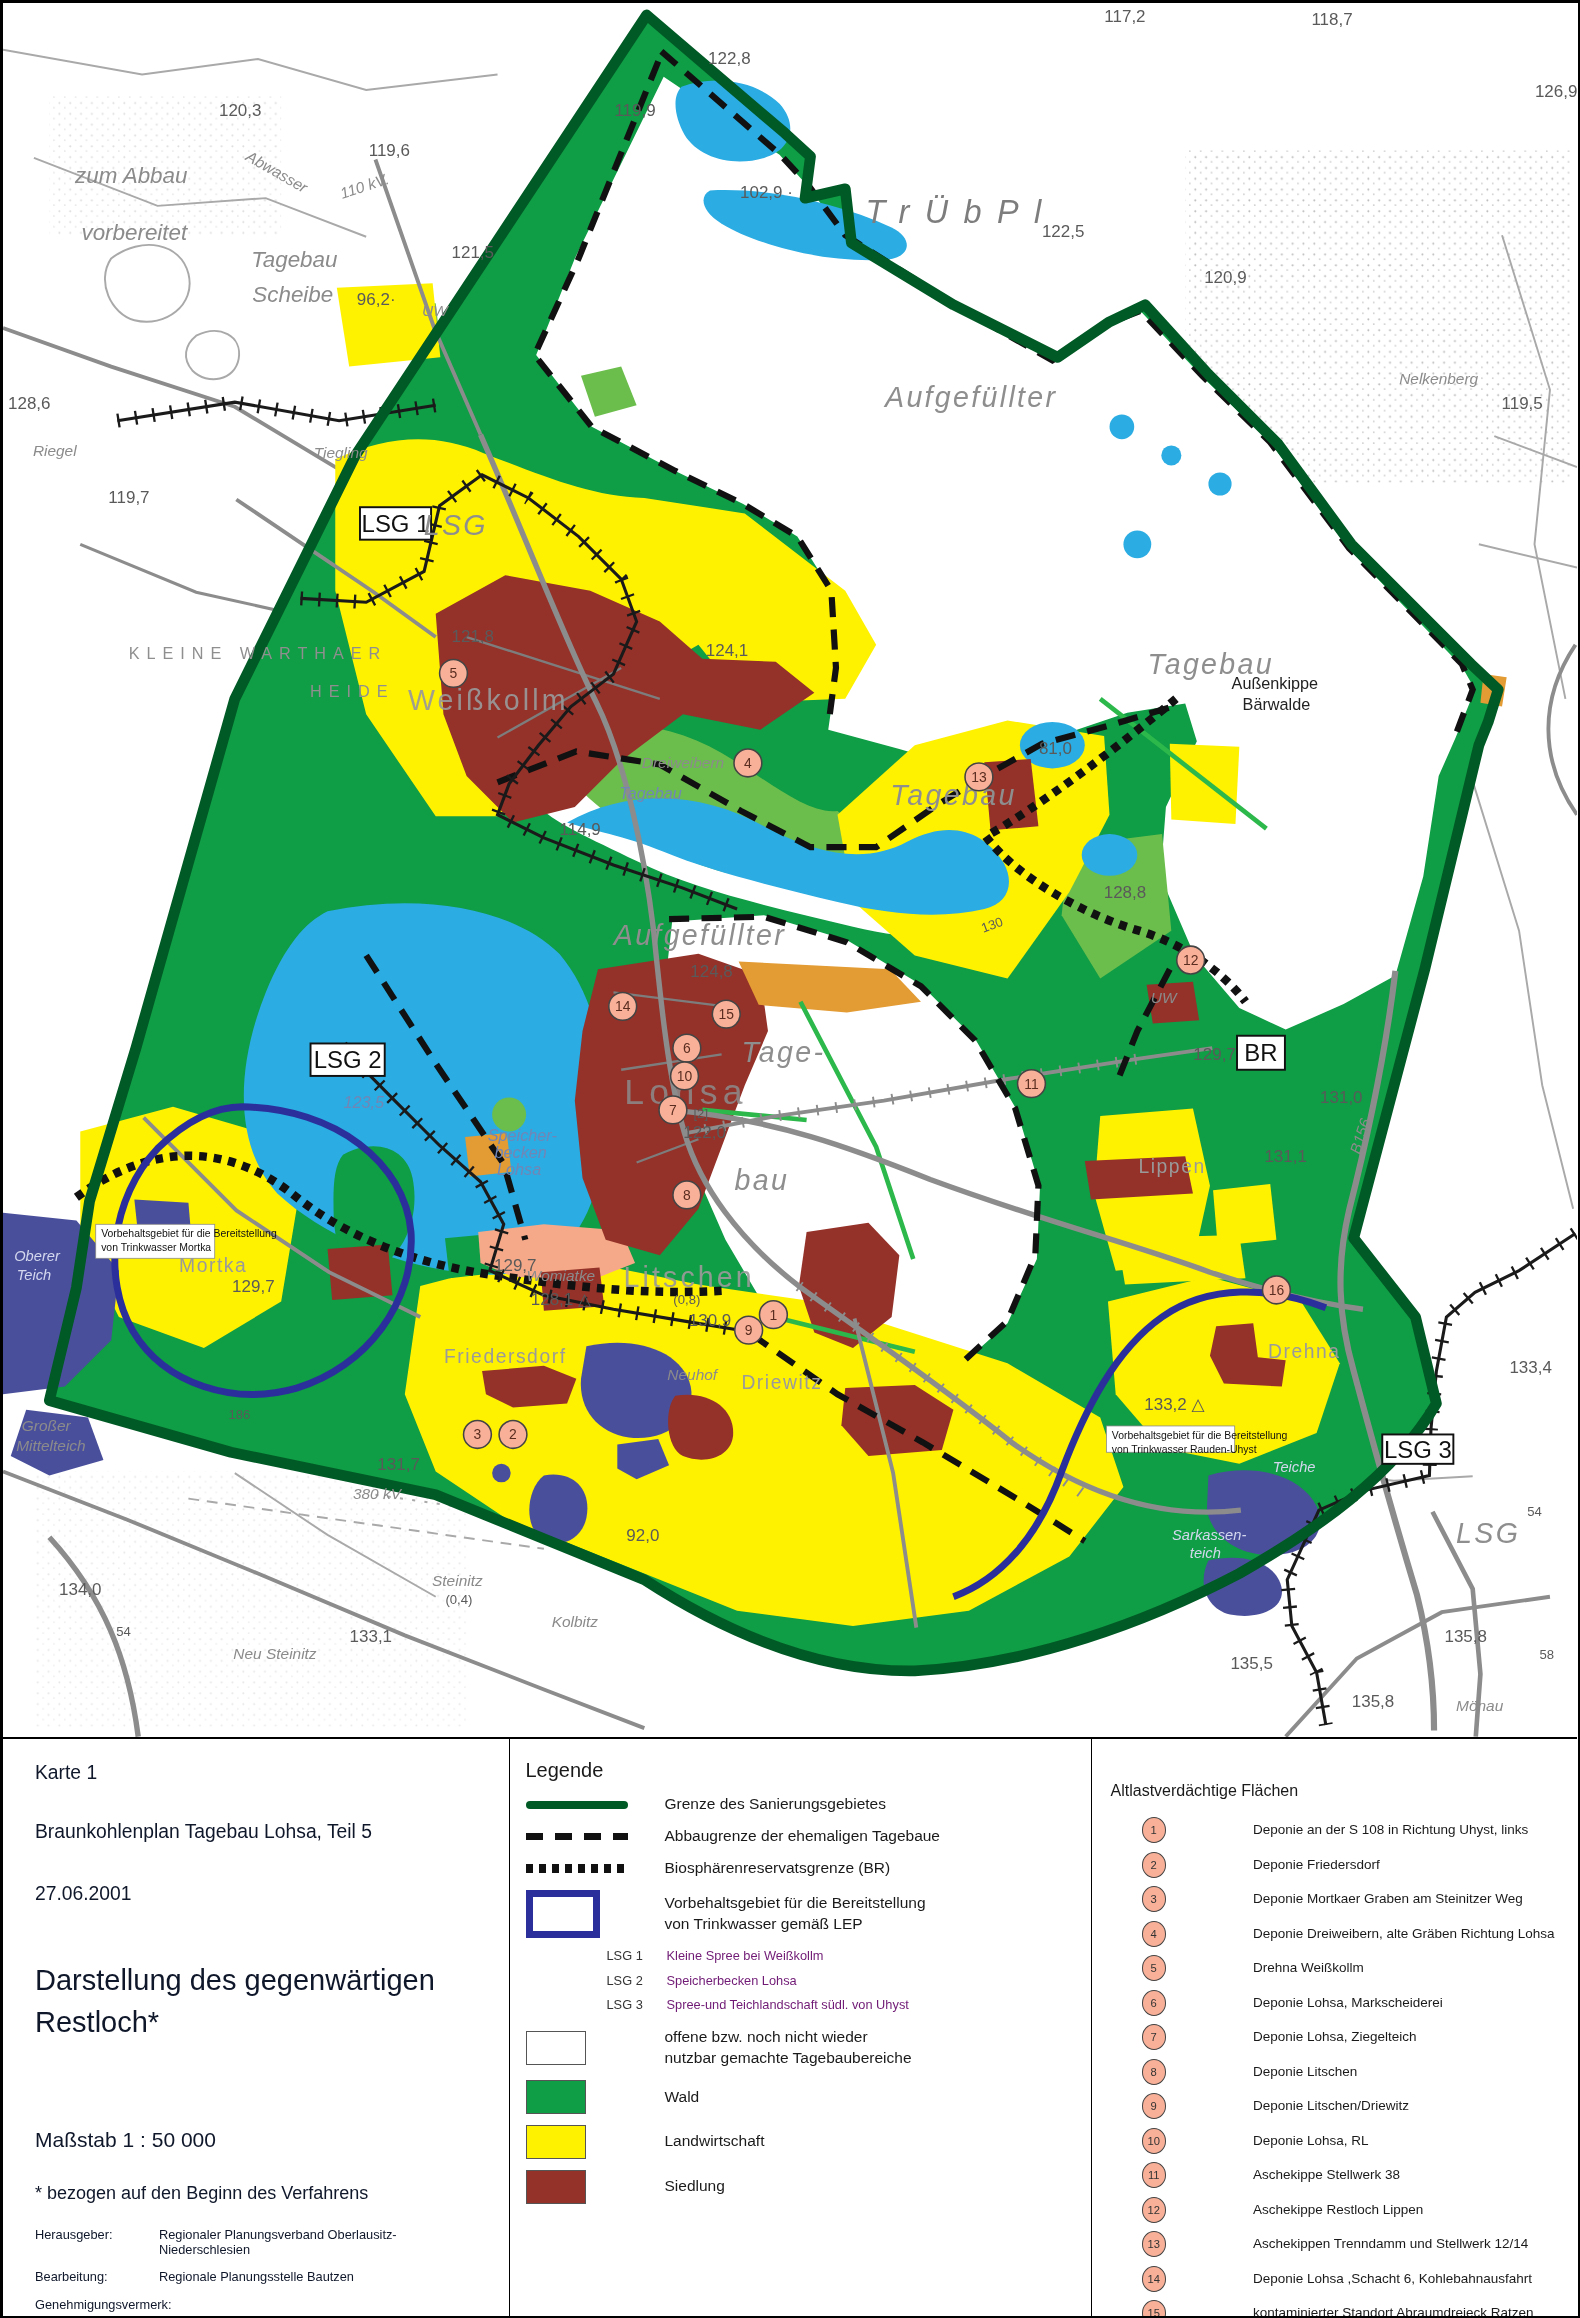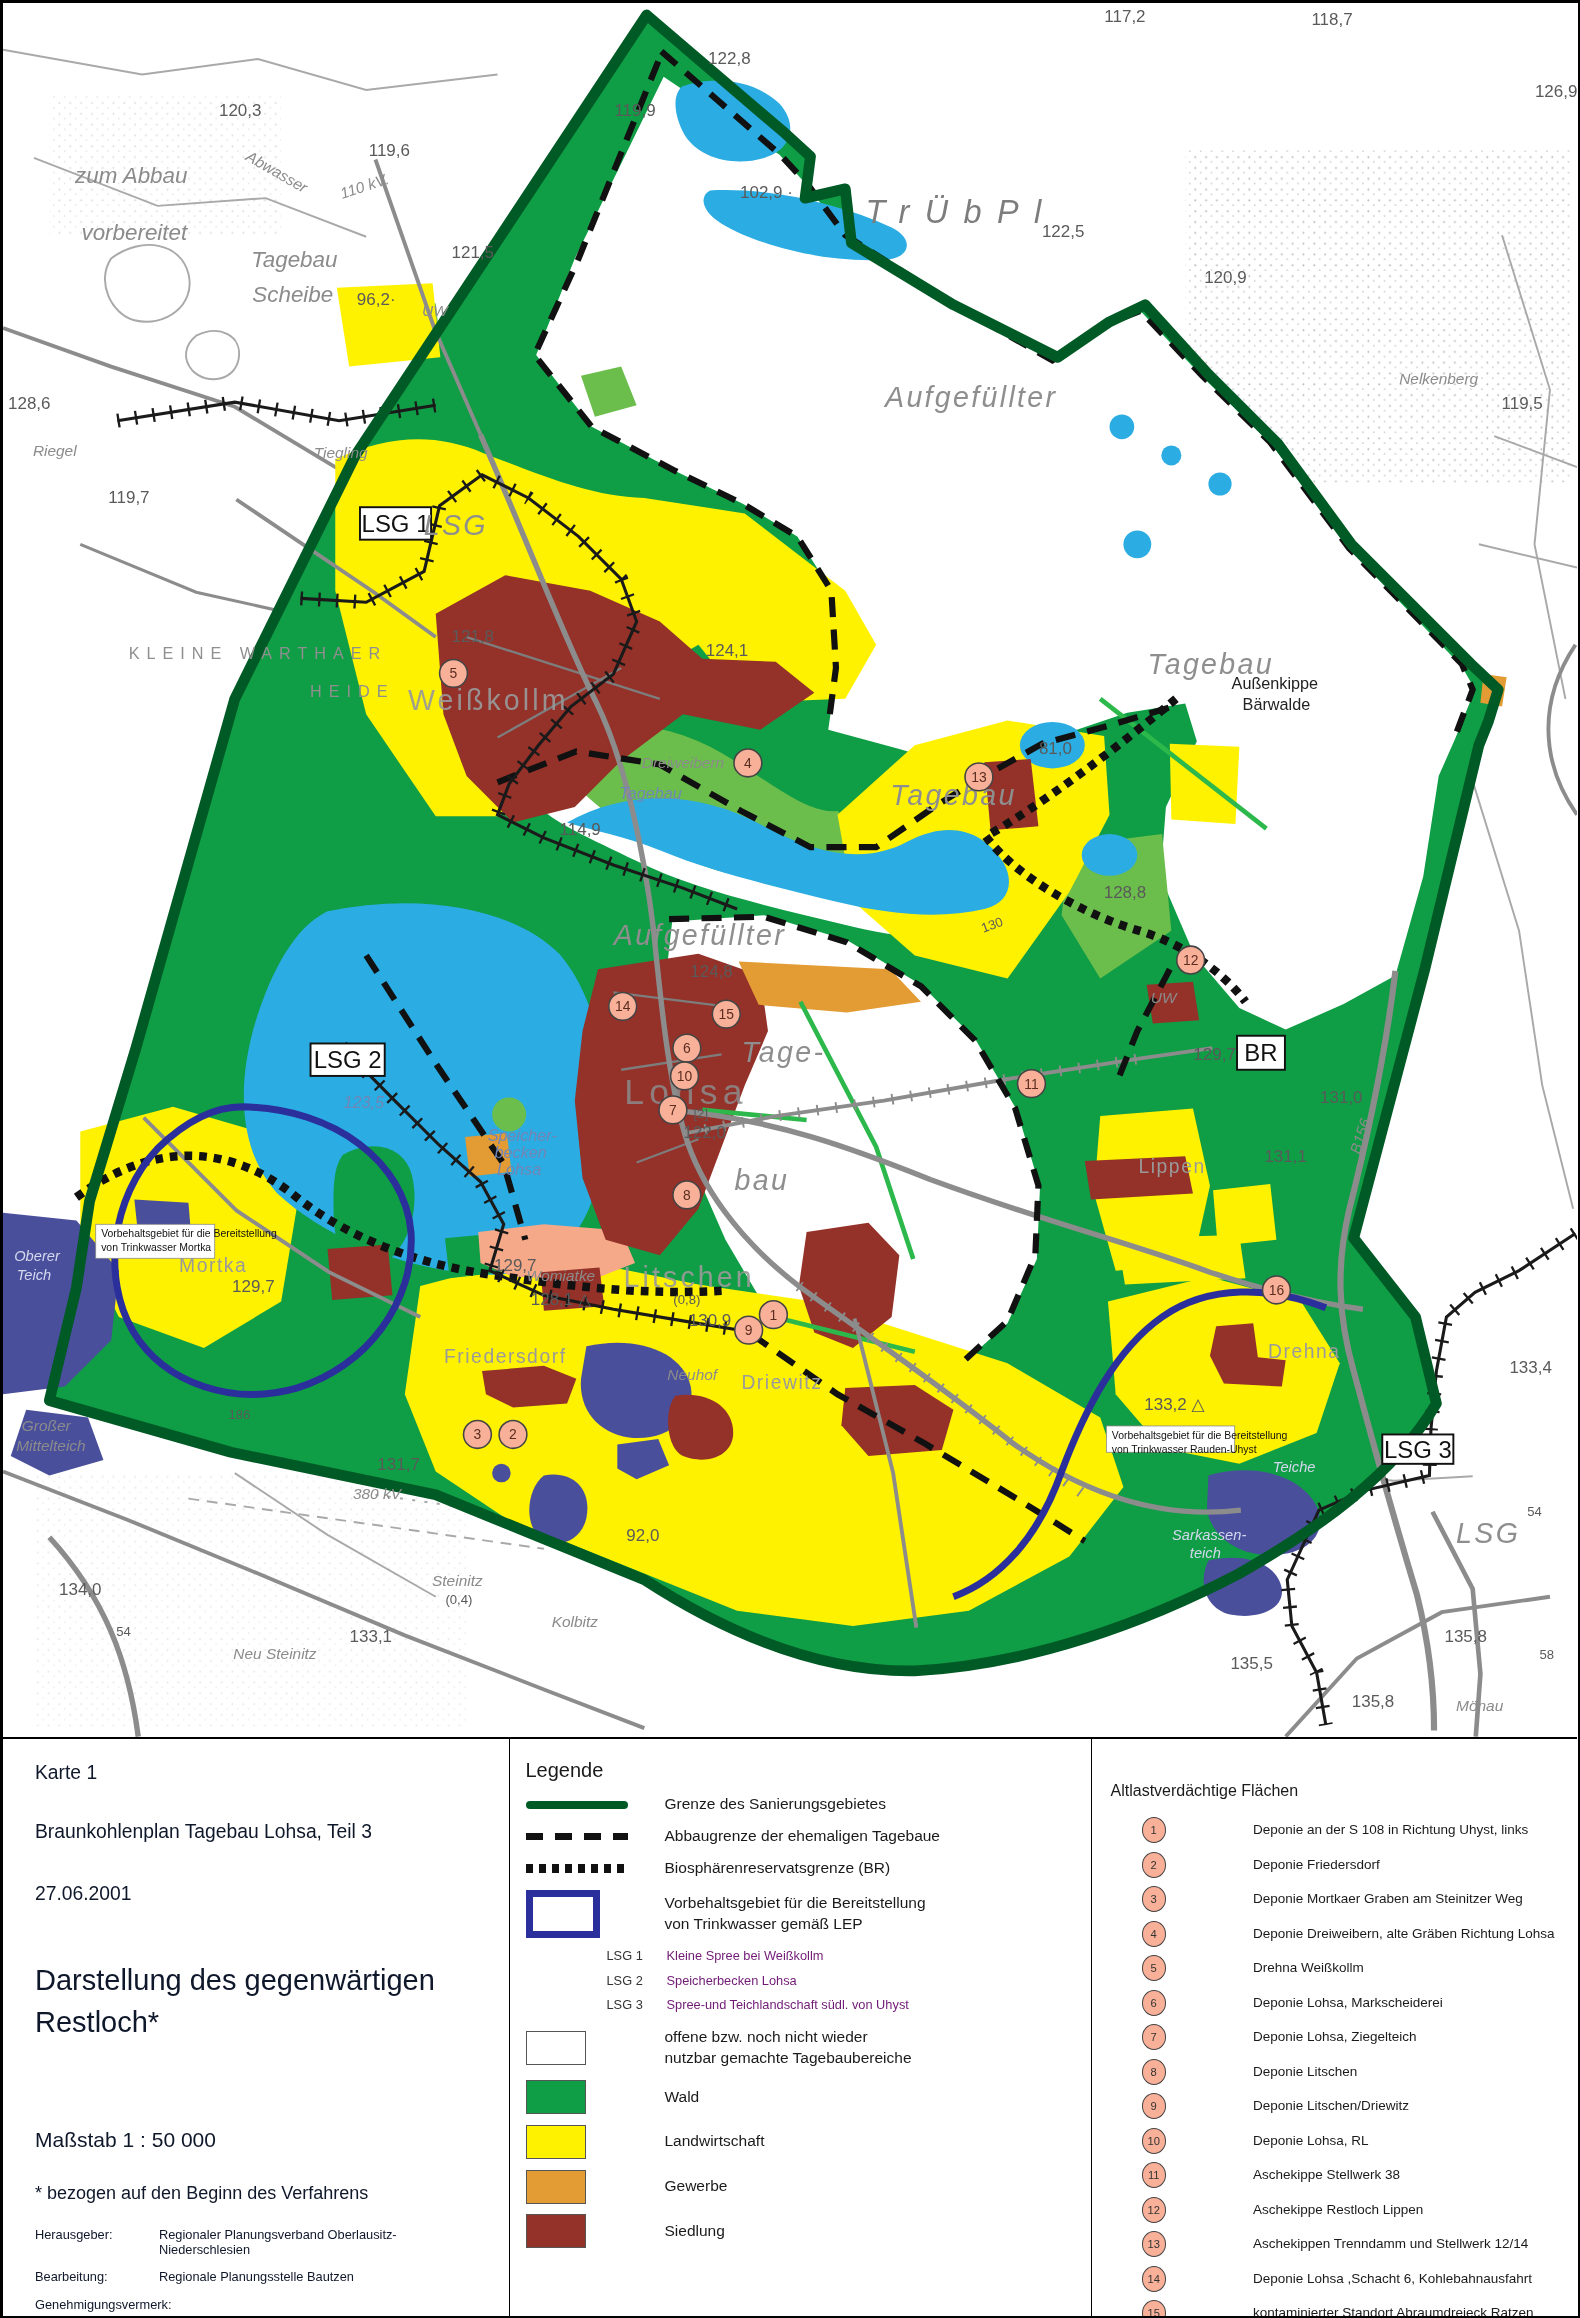--- a/index.html
+++ b/index.html
@@ -493,7 +493,7 @@
     <div class="col col-info">
       <div class="info-inner">
         <div class="t-karte">Karte 1</div>
-        <div class="t-plan">Braunkohlenplan Tagebau Lohsa, Teil 3</div>
+        <div class="t-plan">Braunkohlenplan Tagebau Lohsa, Teil 5</div>
         <div class="t-date">27.06.2001</div>
         <div class="t-head">
           <span>Darstellung des gegenwärtigen</span><br>

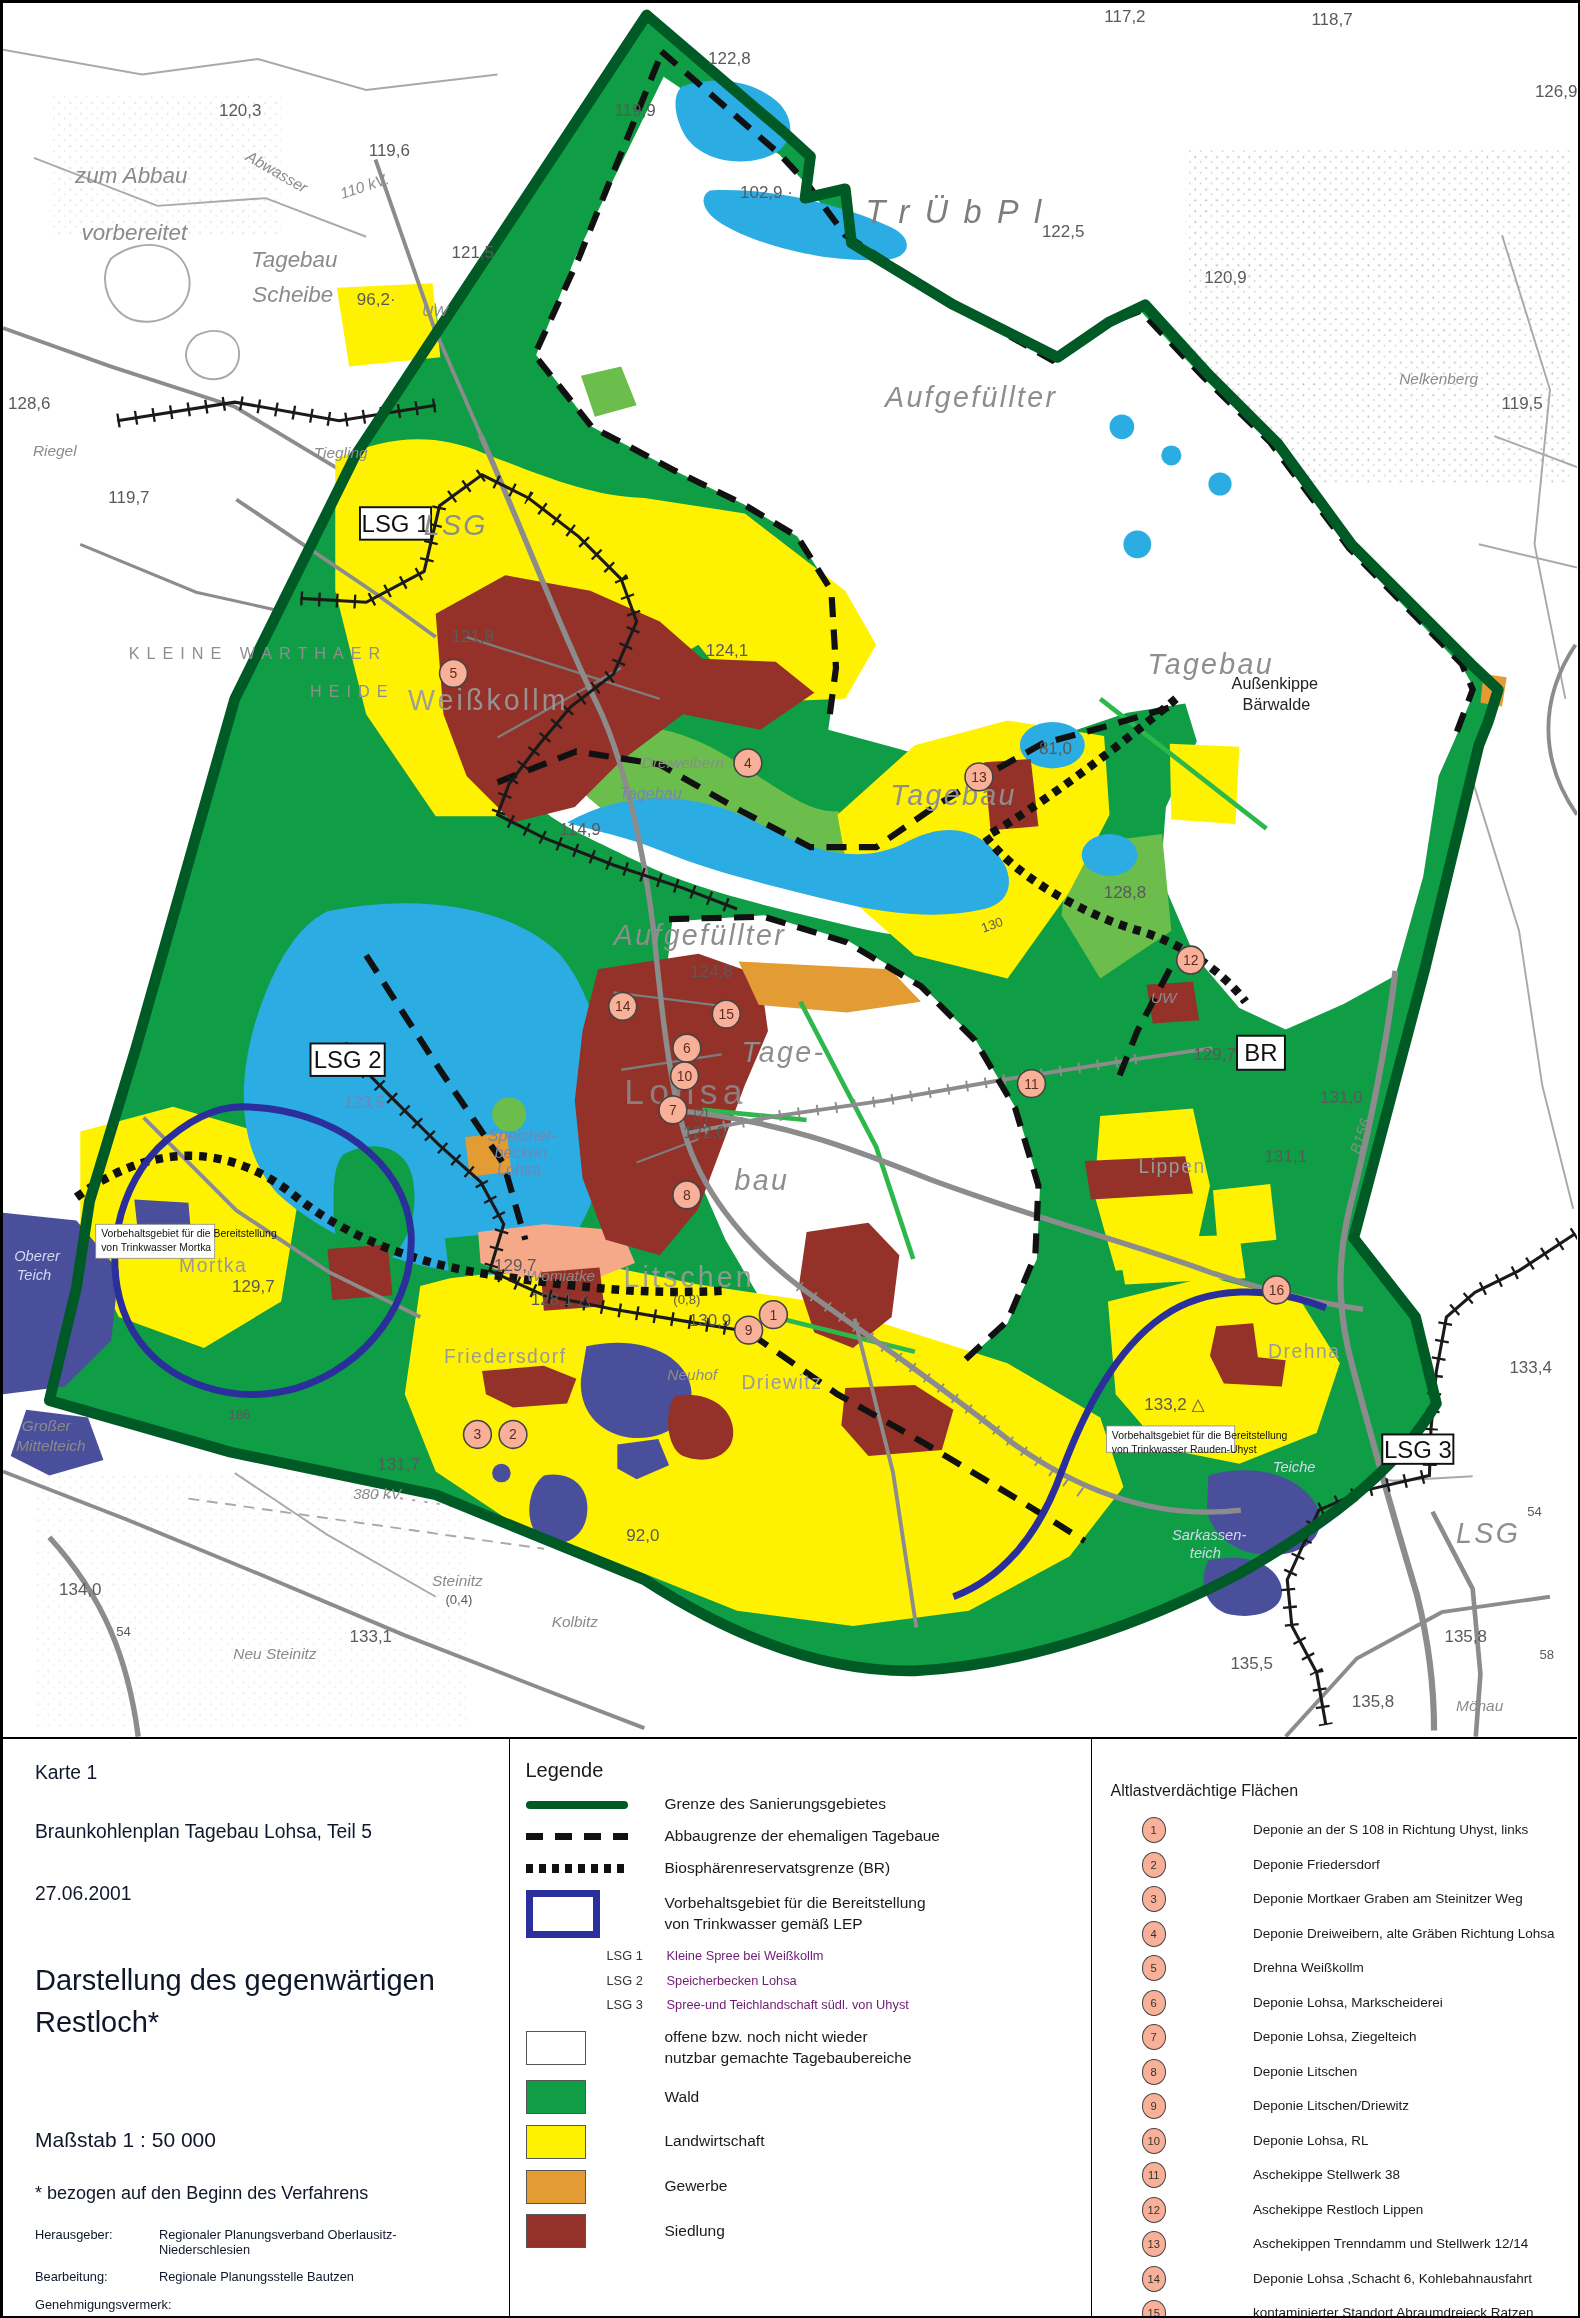--- a/index.html
+++ b/index.html
@@ -593,14 +593,6 @@
             </div>
             <div class="lrow">
               <div class="sym">
-                <div class="sym-area" style="background: rgb(227, 155, 51);"></div>
-              </div>
-              <div class="lab">
-                <div>Gewerbe</div>
-              </div>
-            </div>
-            <div class="lrow">
-              <div class="sym">
                 <div class="sym-area" style="background: rgb(148, 49, 41);"></div>
               </div>
               <div class="lab">

